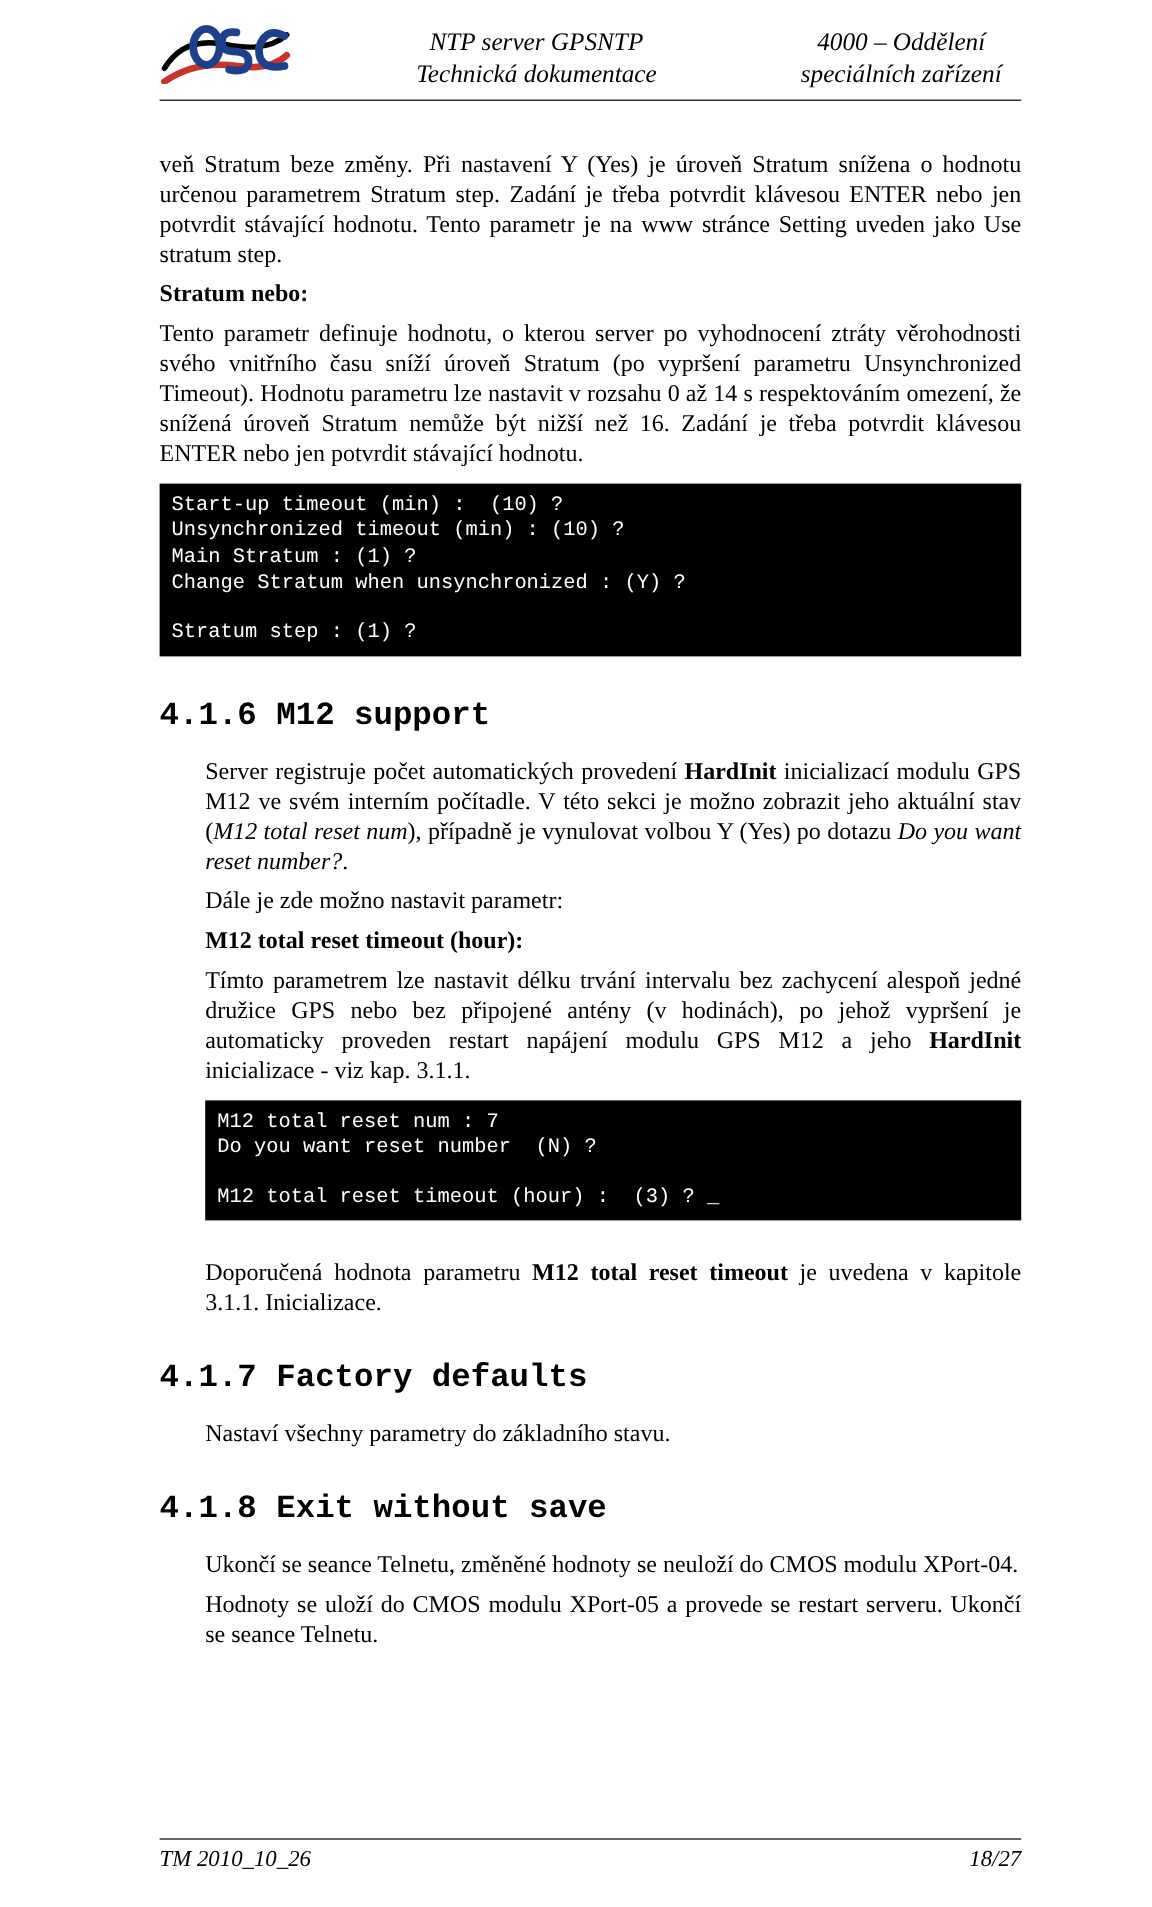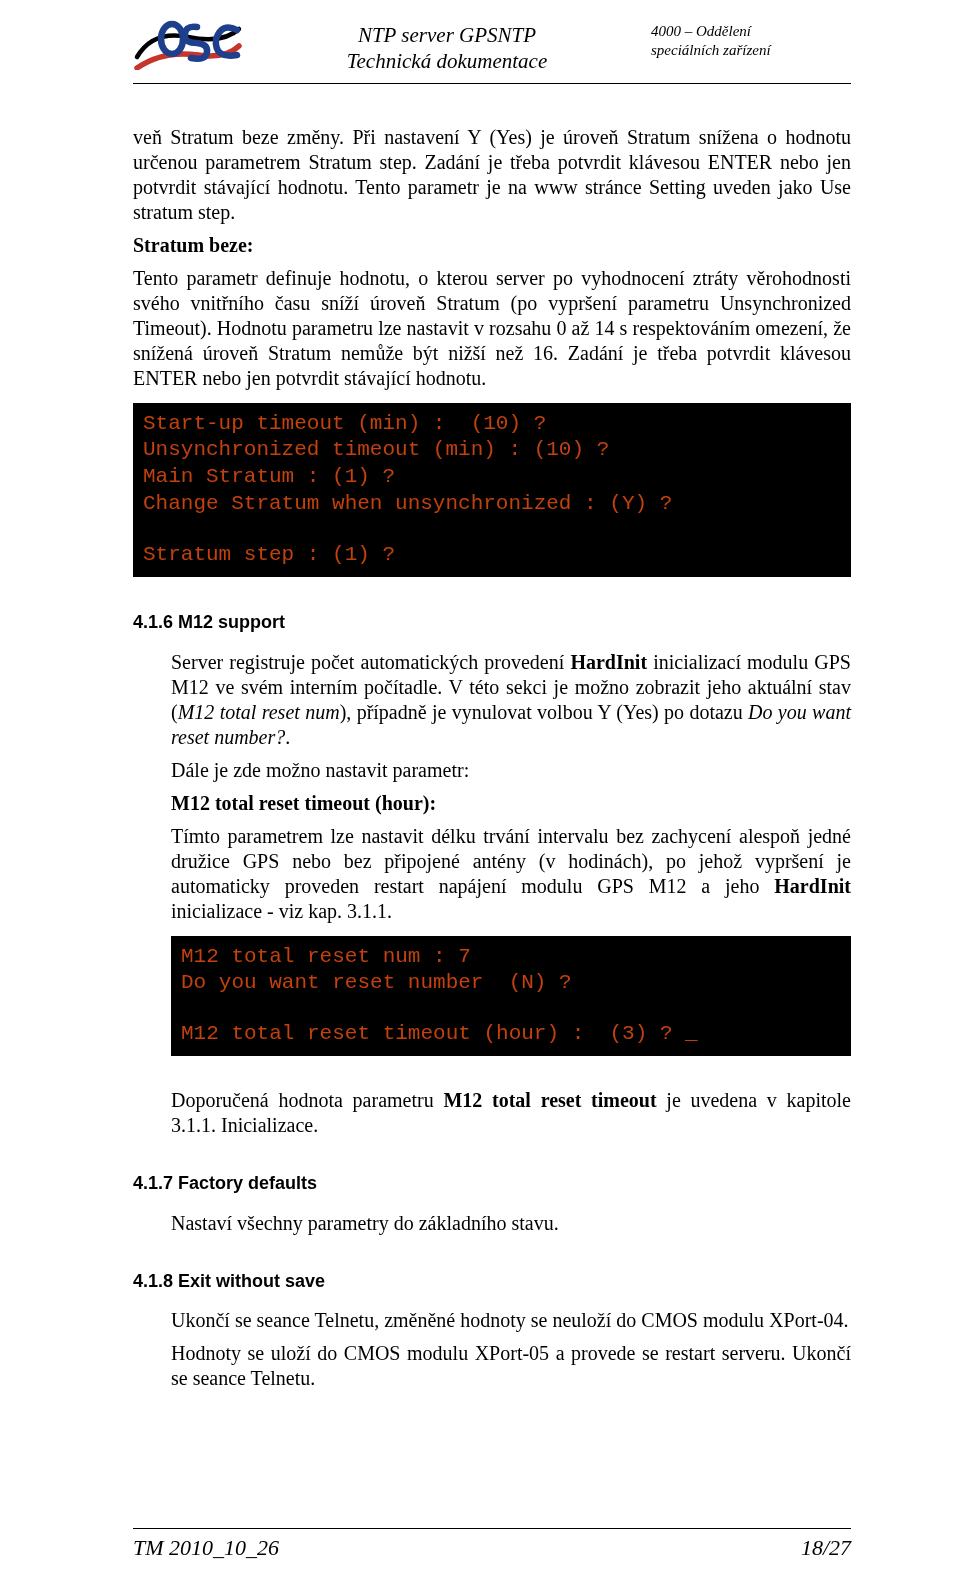--- a/index.html
+++ b/index.html
@@ -43,9 +43,9 @@
     padding: 2px 8px 0 8px;
   }
   .header-right {
-    text-align: left;
+    text-align: center;
     font-style: italic;
-    font-size: 15px;
+    font-size: 21px;
     line-height: 1.25;
     min-width: 200px;
     padding-top: 2px;

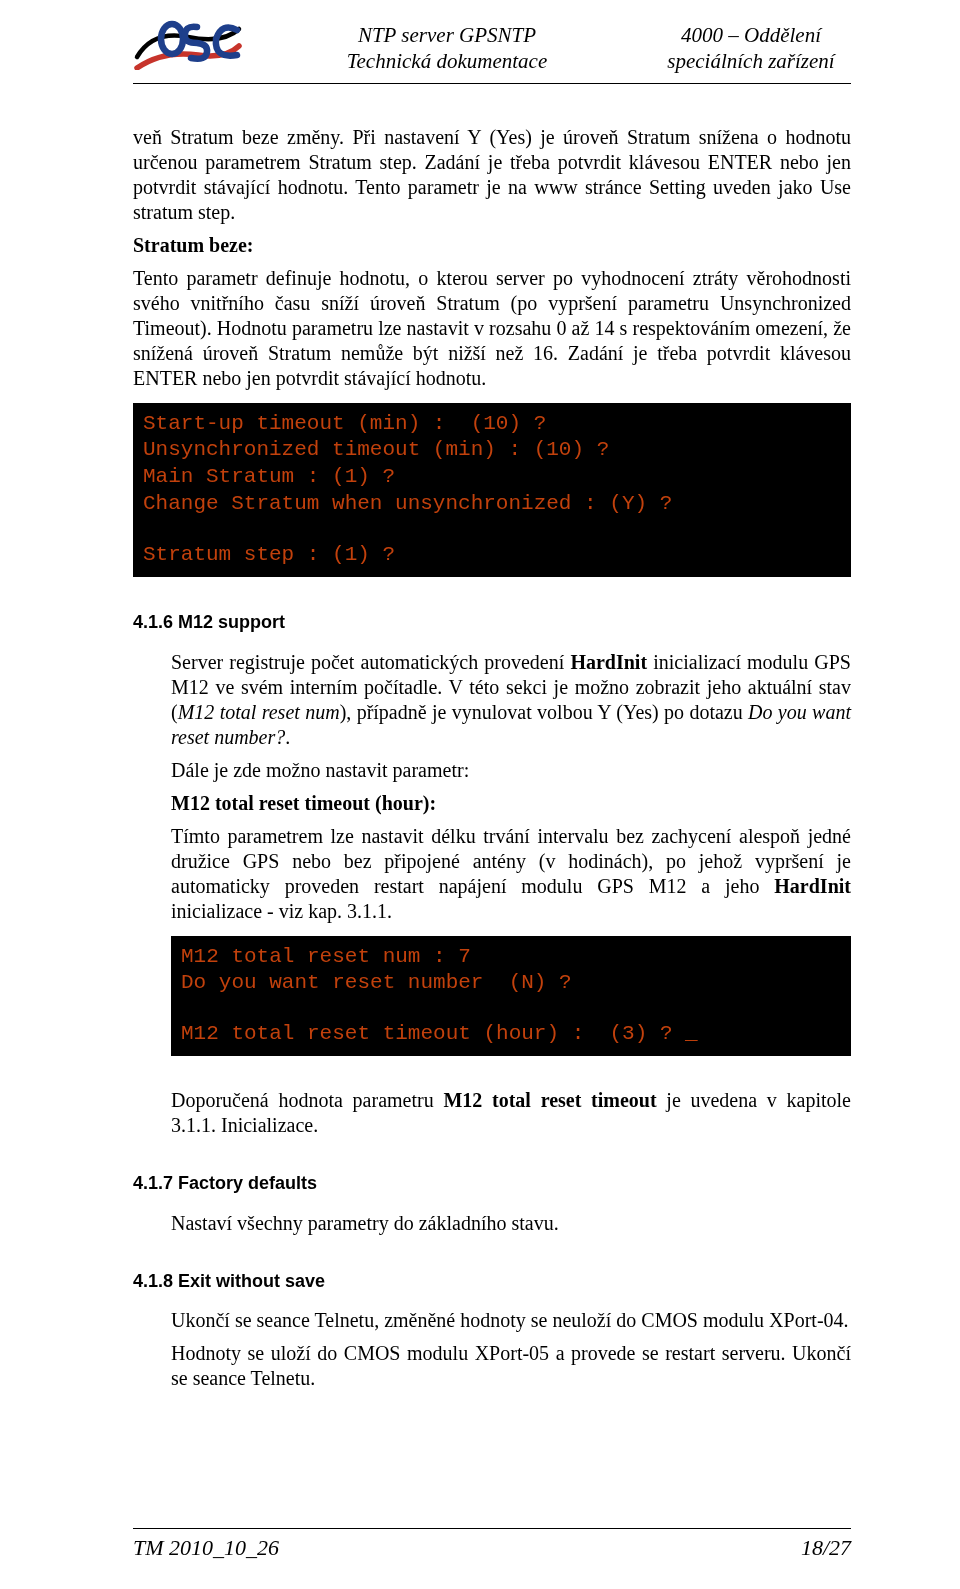--- a/index.html
+++ b/index.html
@@ -123,7 +123,7 @@
 
     <p class="para-top">veň Stratum beze změny. Při nastavení Y (Yes) je úroveň Stratum snížena o hodnotu určenou parametrem Stratum step. Zadání je třeba potvrdit klávesou ENTER nebo jen potvrdit stávající hodnotu. Tento parametr je na www stránce Setting uveden jako Use stratum step.</p>
 
-    <p class="sub-heading">Stratum beze:</p>
+    <p class="sub-heading">Stratum nebo:</p>
 
     <p>Tento parametr definuje hodnotu, o kterou server po vyhodnocení ztráty věrohodnosti svého vnitřního času sníží úroveň Stratum (po vypršení parametru Unsynchronized Timeout). Hodnotu parametru lze nastavit v rozsahu 0 až 14 s respektováním omezení, že snížená úroveň Stratum nemůže být nižší než 16. Zadání je třeba potvrdit klávesou ENTER nebo jen potvrdit stávající hodnotu.</p>
 

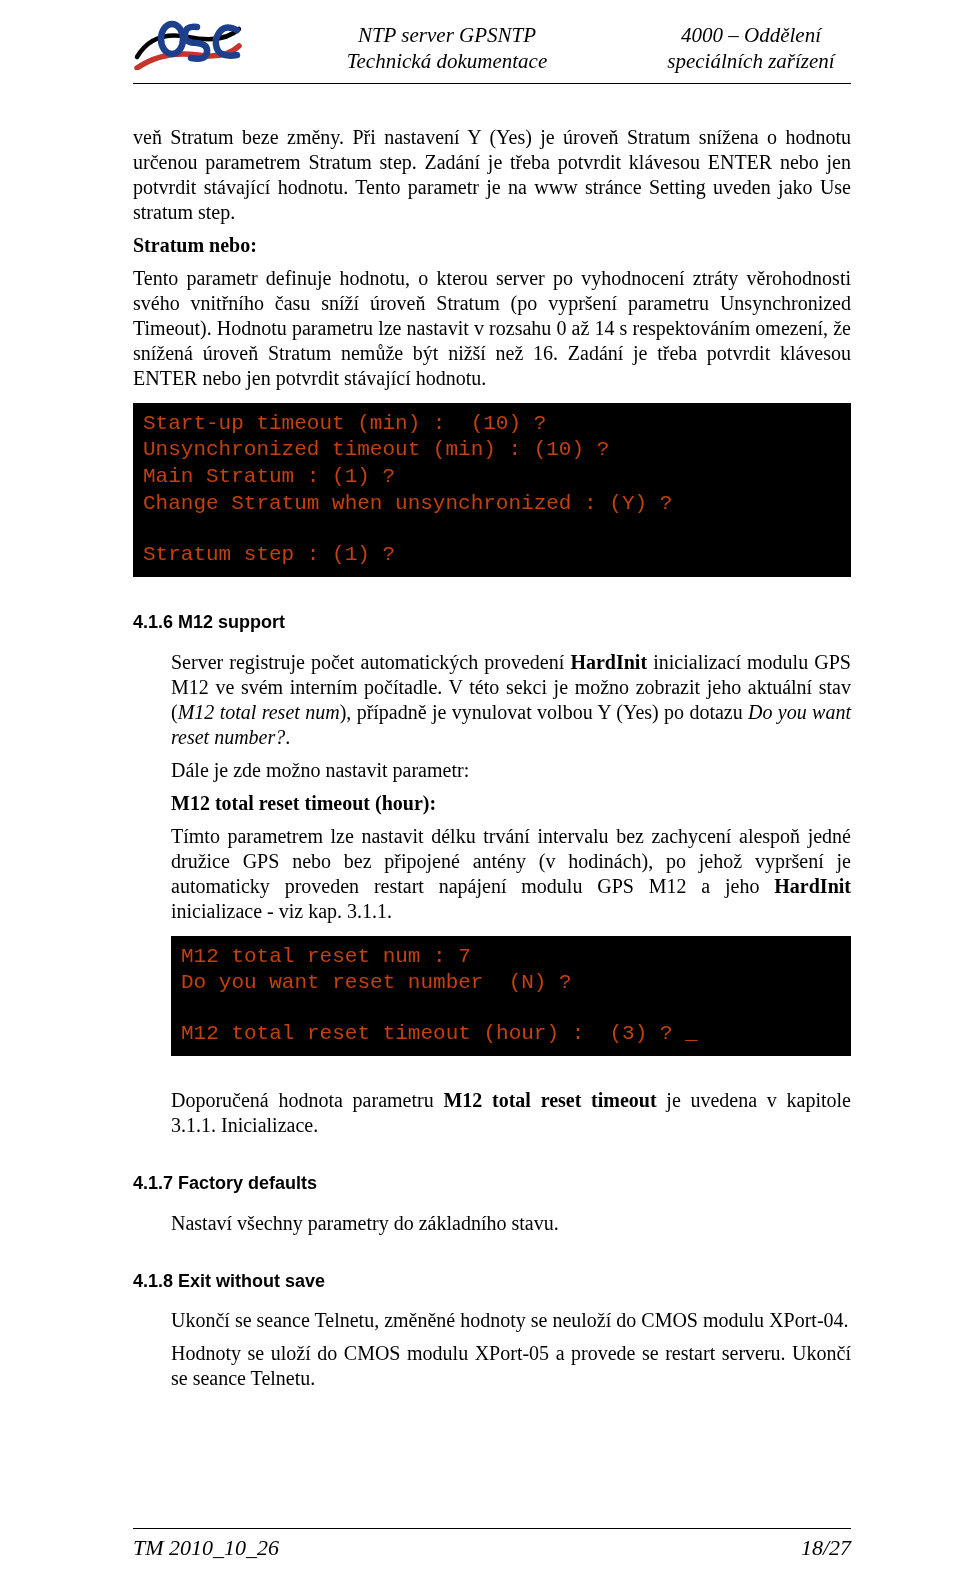--- a/index.html
+++ b/index.html
@@ -70,9 +70,9 @@
   .indent { margin-left: 38px; }
   .terminal {
     background: #000;
-    color: #c2410c;
+    color: #ffffff;
     font-family: "Courier New", Courier, monospace;
-    font-size: 21px;
+    font-size: 17px;
     line-height: 1.28;
     padding: 8px 10px;
     white-space: pre;

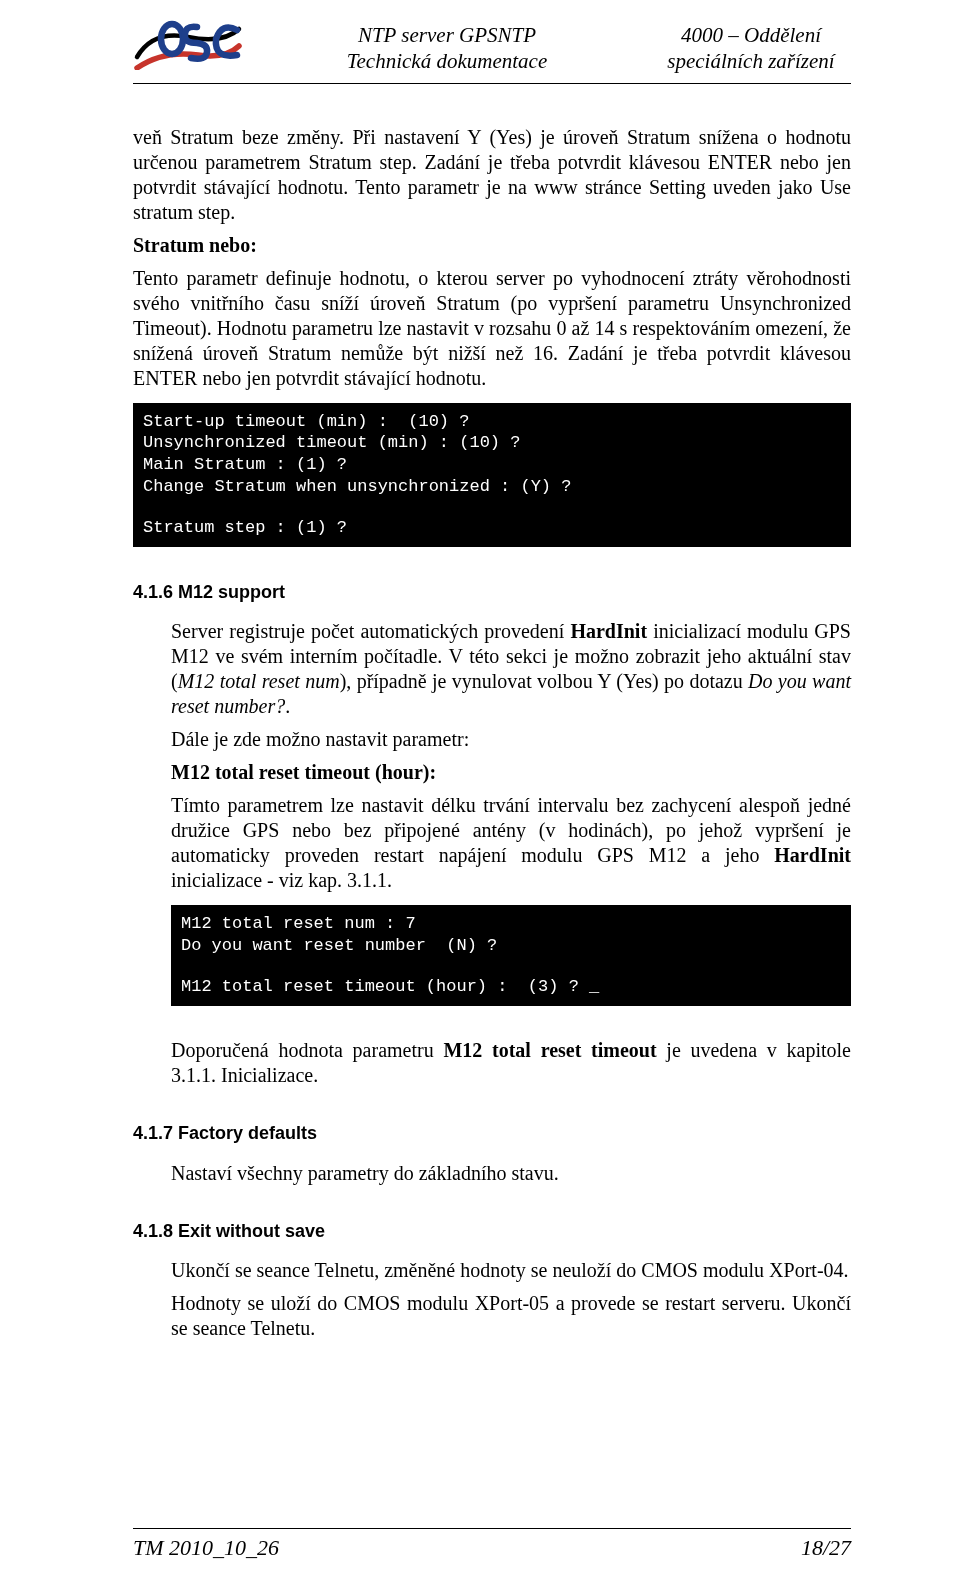--- a/index.html
+++ b/index.html
@@ -62,9 +62,9 @@
     margin: 20px 0 6px 0;
   }
   h2.section-title {
-    font-family: Liberation Sans, sans-serif;
+    font-family: Liberation Mono, monospace;
     font-weight: bold;
-    font-size: 18px;
+    font-size: 27px;
     margin: 34px 0 16px 0;
   }
   .indent { margin-left: 38px; }

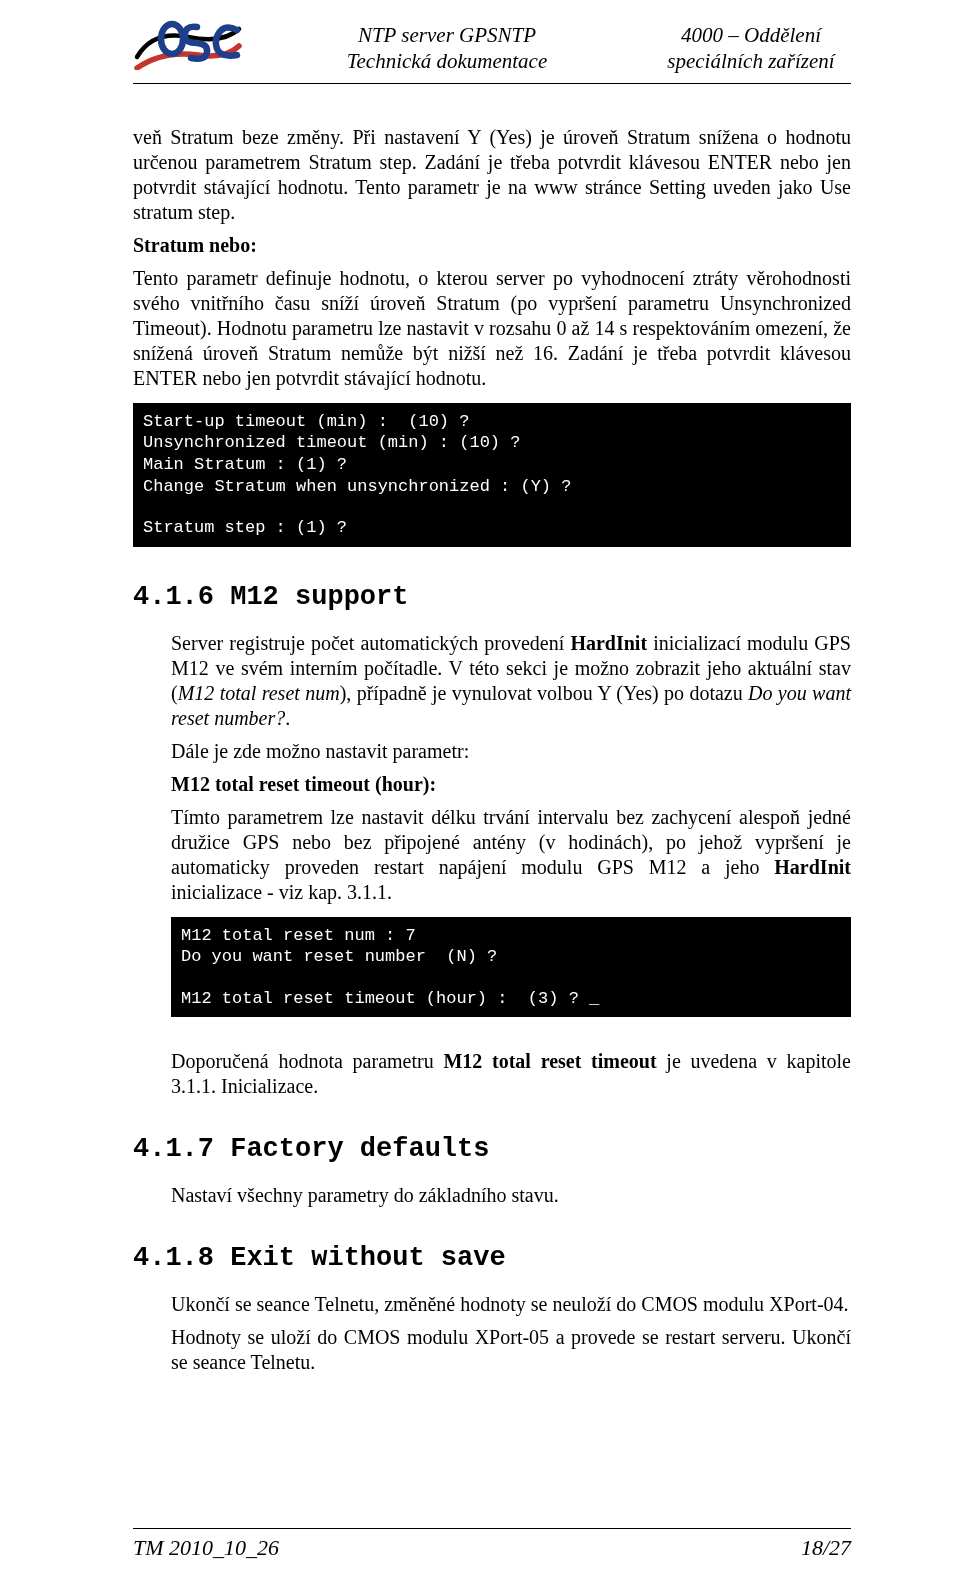--- a/index.html
+++ b/index.html
@@ -83,7 +83,7 @@
     display: flex;
     justify-content: space-between;
     font-style: italic;
-    font-size: 22px;
+    font-size: 19px;
     border-top: 1.5px solid #000;
     padding-top: 6px;
     margin-top: 22px;

